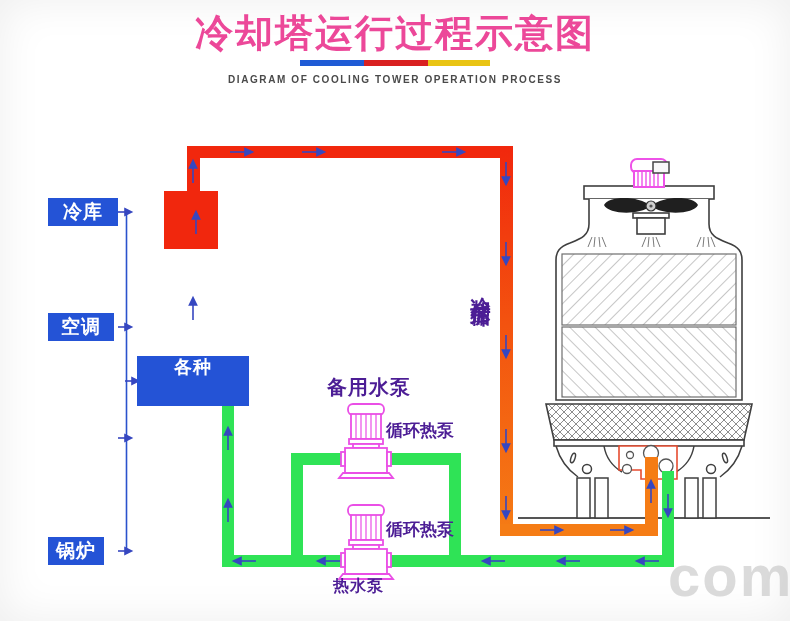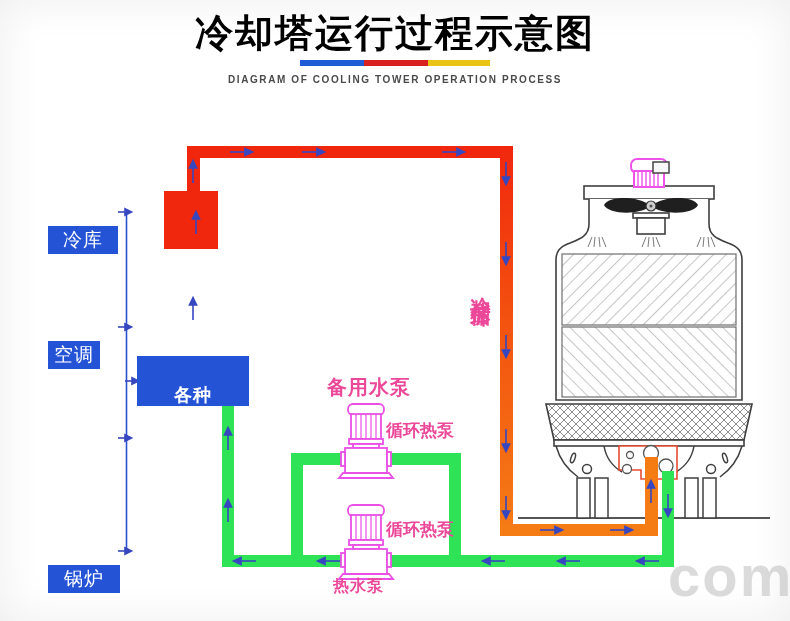--- a/index.html
+++ b/index.html
@@ -12,7 +12,7 @@
   
   .header{position:absolute;top:0;left:0;width:100%;text-align:center;}
   .title{
-    margin-top:12px;font-size:38px;font-weight:900;color:#000000;
+    margin-top:12px;font-size:38px;font-weight:900;color:#ec4899;
     letter-spacing:2px;line-height:1.15;
   }
   .title-bar{width:190px;height:6px;margin:4px auto 0 auto;display:flex;}

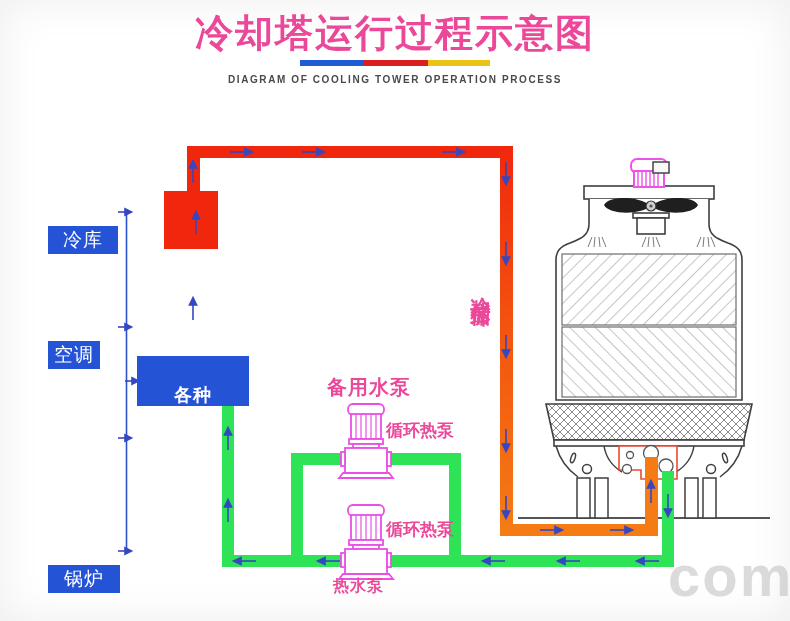--- a/index.html
+++ b/index.html
@@ -26,8 +26,8 @@
   }
   .src-box{
     position:absolute;background:#2453d6;color:#ffffff;
-    font-size:19px;font-weight:400;display:flex;align-items:center;
-    justify-content:center;letter-spacing:1px;margin-top:28px;
+    font-size:19px;font-weight:700;display:flex;align-items:center;
+    justify-content:center;letter-spacing:1px;
   }
   .main-box{
     position:absolute;left:137px;top:356px;width:112px;height:50px;

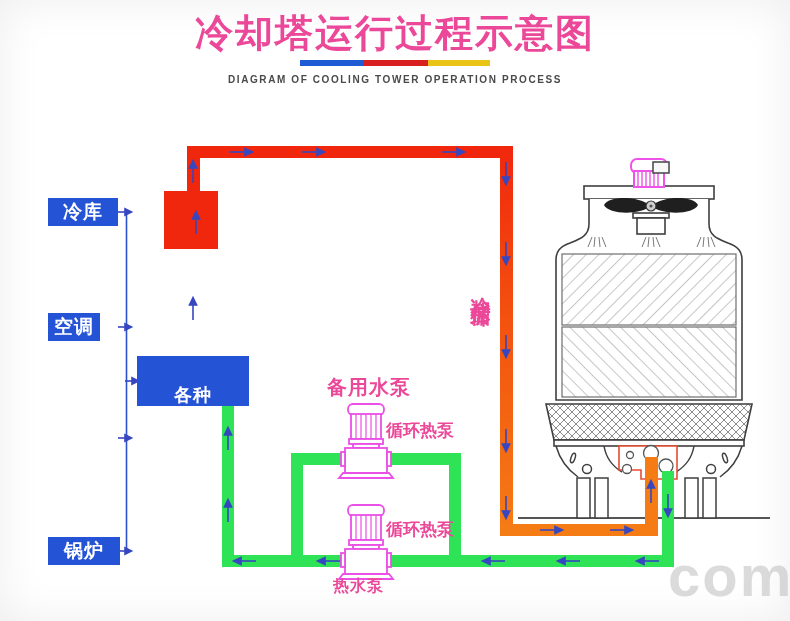--- a/index.html
+++ b/index.html
@@ -241,7 +241,7 @@
   <div class="src-box" style="left:48px;top:198px;width:70px;height:28px;">
     <span>冷库</span>
   </div>
-  <div class="src-box" style="left:48px;top:313px;width:52px;height:28px;">
+  <div class="src-box" style="left:48px;top:313px;width:66px;height:28px;">
     <span>空调</span>
   </div>
   <div class="src-box" style="left:48px;top:537px;width:72px;height:28px;">

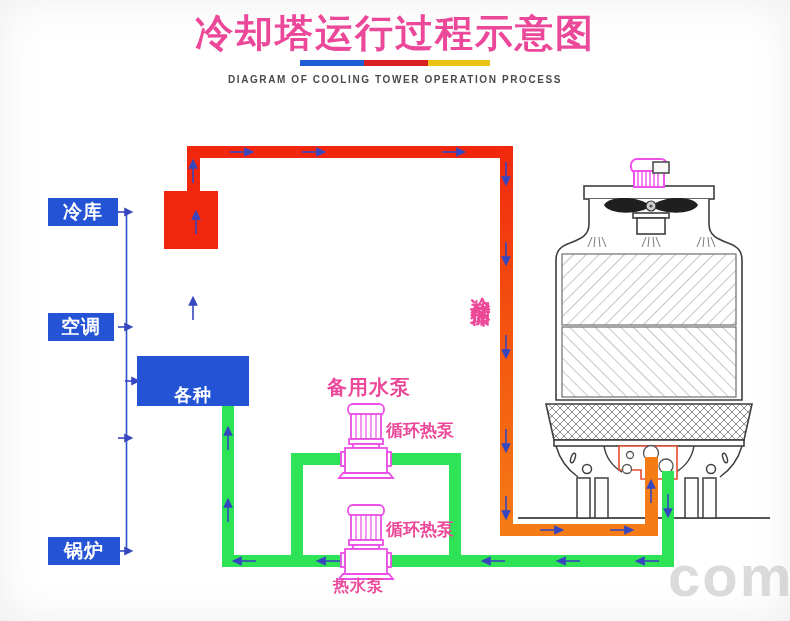--- a/index.html
+++ b/index.html
@@ -32,7 +32,7 @@
   .main-box{
     position:absolute;left:137px;top:356px;width:112px;height:50px;
     background:#2453d6;color:#ffffff;font-size:18px;font-weight:700;
-    display:flex;flex-direction:column;align-items:center;justify-content:flex-end;
+    display:flex;flex-direction:column;align-items:center;justify-content:flex-start;
     line-height:1.25;letter-spacing:1px;
   }
   .diagram-label{

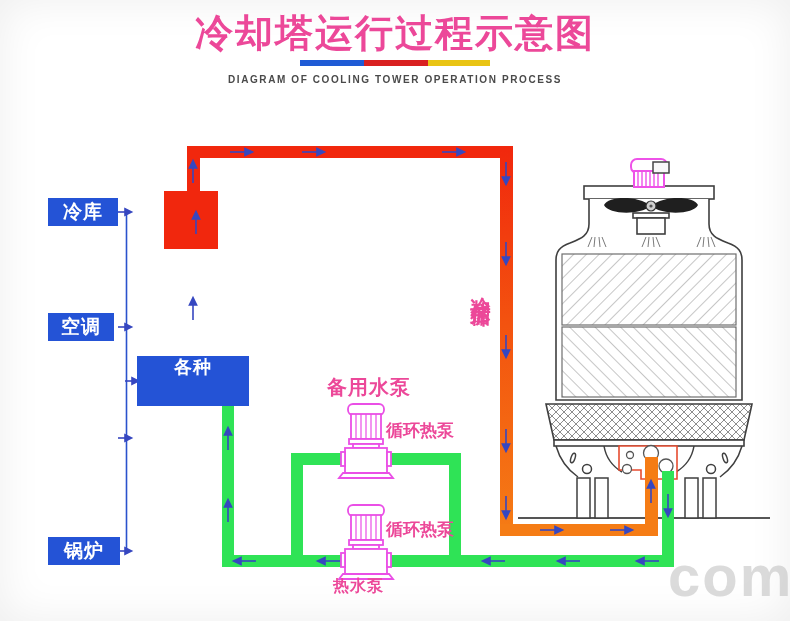--- a/index.html
+++ b/index.html
@@ -36,7 +36,7 @@
     line-height:1.25;letter-spacing:1px;
   }
   .diagram-label{
-    position:absolute;color:#ec4899;font-weight:700;white-space:nowrap;
+    position:absolute;color:#4c1d95;font-weight:700;white-space:nowrap;
   }
   .vertical-label{
     writing-mode:vertical-rl;text-orientation:upright;

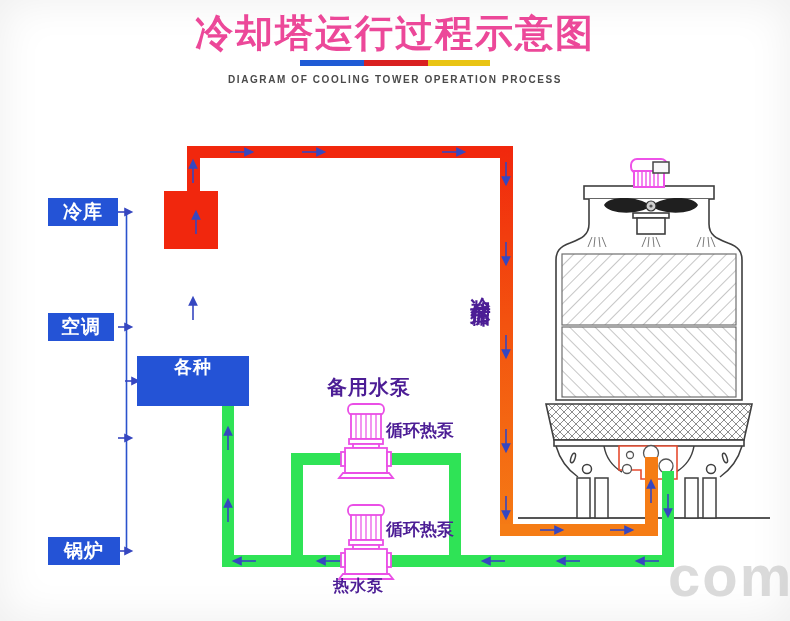--- a/index.html
+++ b/index.html
@@ -244,7 +244,7 @@
   <div class="src-box" style="left:48px;top:313px;width:66px;height:28px;">
     <span>空调</span>
   </div>
-  <div class="src-box" style="left:48px;top:537px;width:72px;height:28px;">
+  <div class="src-box" style="left:48px;top:537px;width:56px;height:28px;">
     <span>锅炉</span>
   </div>
 

